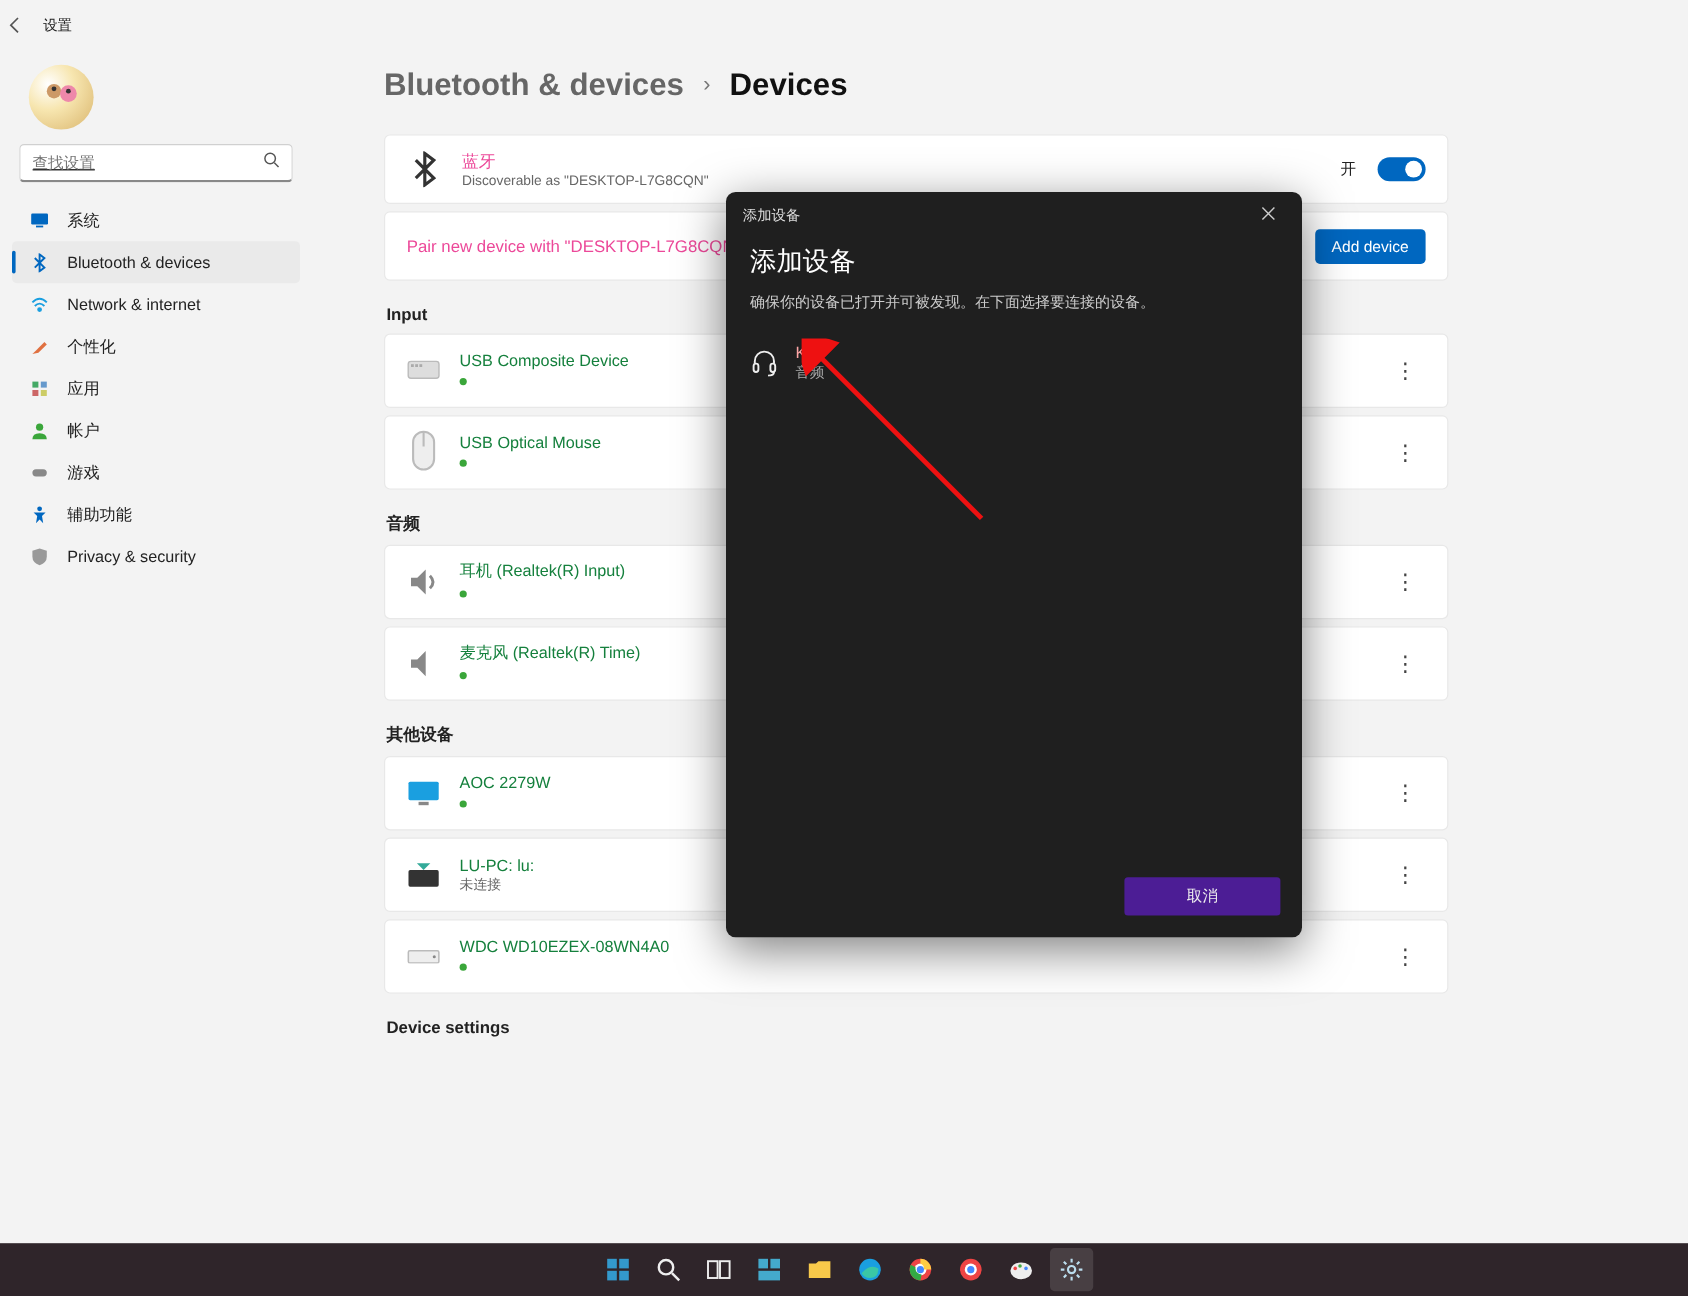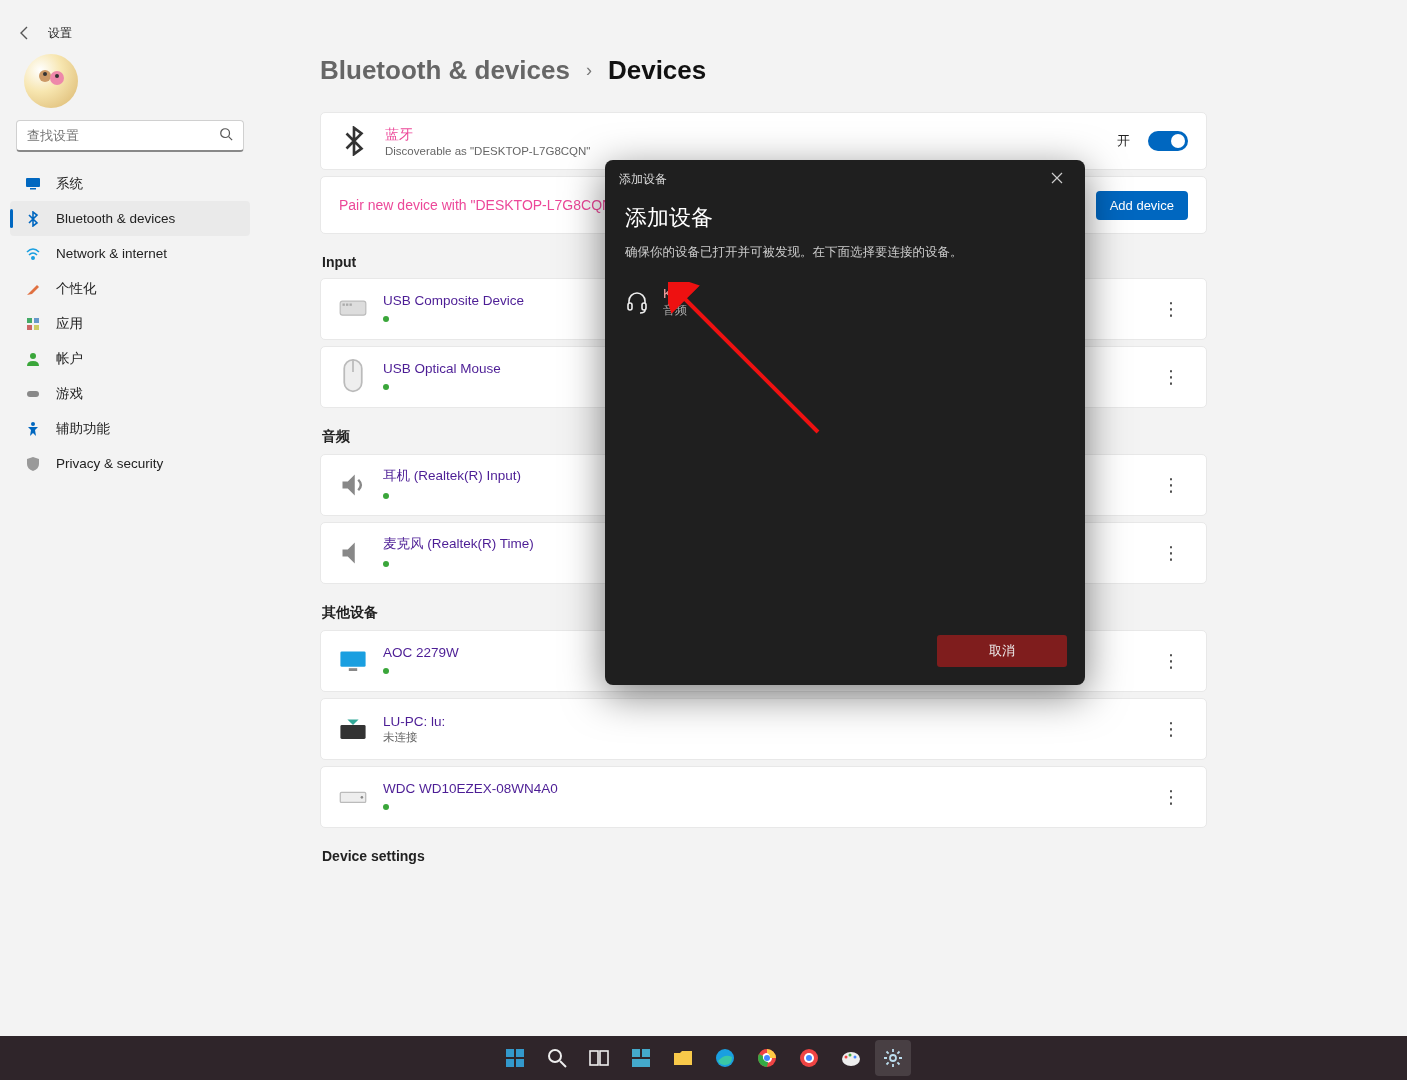--- a/index.html
+++ b/index.html
@@ -6,7 +6,7 @@
   body { width: 1407px; height: 1080px; background: #f3f3f3; overflow: hidden; position: relative; }
 
   
-  .top-header { position: absolute; top: 12px; left: 16px; display: flex; align-items: center; gap: 14px; margin-top: 12px; }
+  .top-header { position: absolute; top: 12px; left: 4px; display: flex; align-items: center; gap: 14px; }
   .back-arrow { width: 18px; height: 18px; display:flex; align-items:center; justify-content:center; color:#555; cursor:pointer;}
   .back-arrow svg { width: 16px; height: 16px; }
   .settings-label { font-size: 12px; color: #222; }

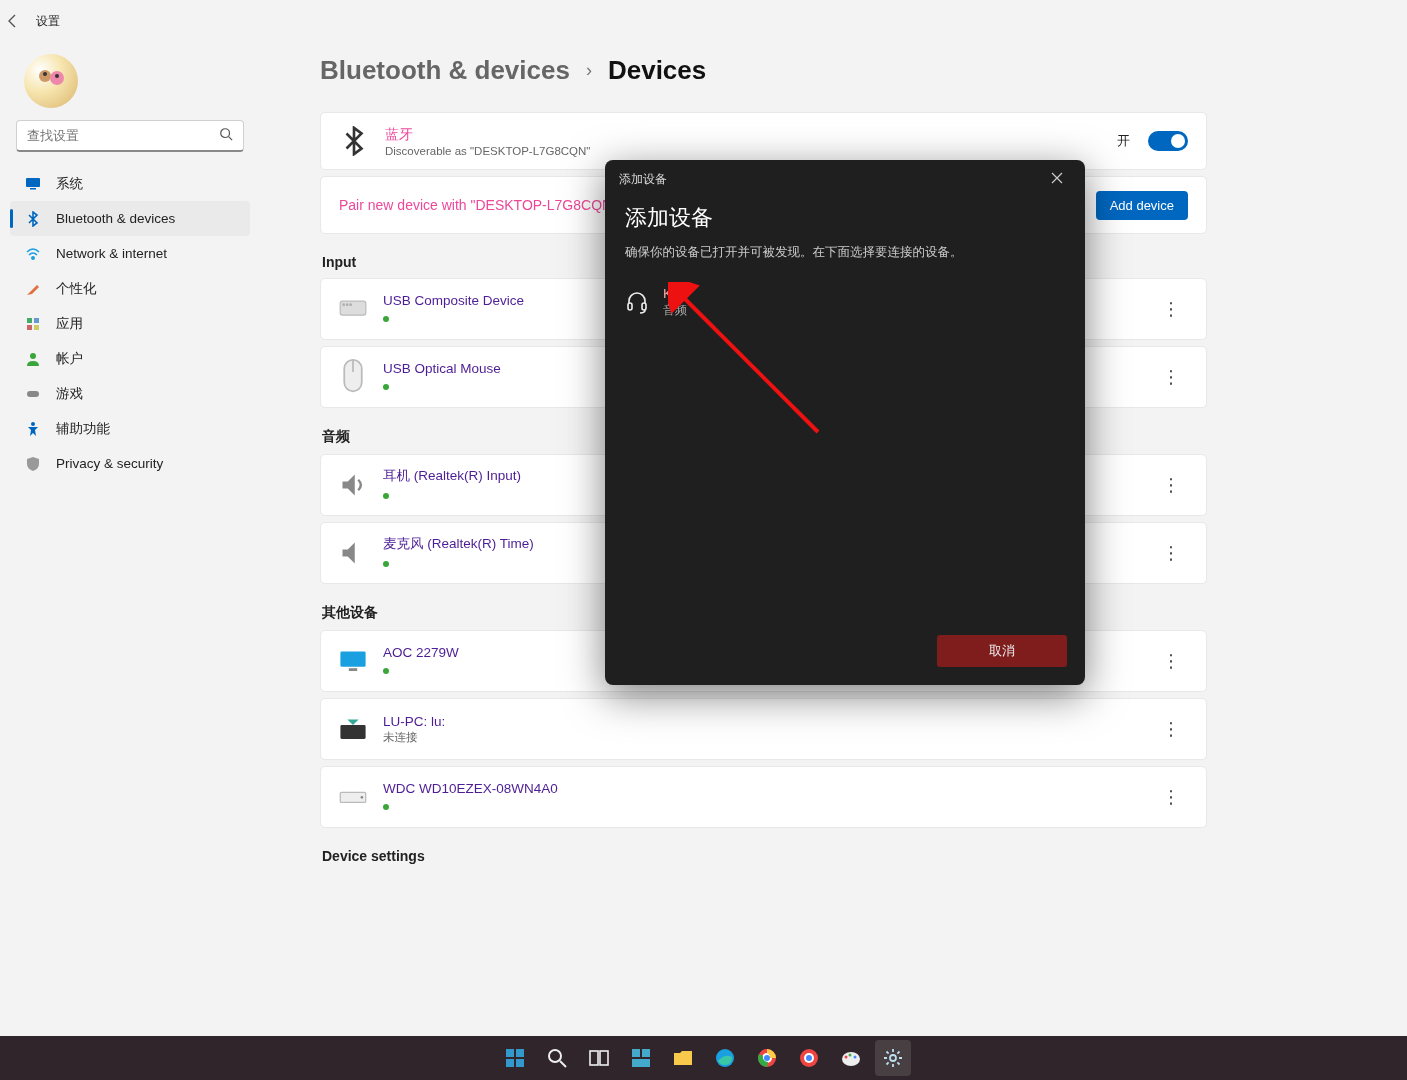--- a/index.html
+++ b/index.html
@@ -15,7 +15,7 @@
   .sidebar { position: absolute; top: 50px; left: 0; width: 260px; padding: 0 6px; }
   .avatar { width: 54px; height: 54px; border-radius: 50%; background: radial-gradient(circle at 30% 30%, #fff 0%, #f7e6b0 40%, #d9b46b 100%); margin: 4px 0 12px 18px; display:flex; align-items:center; justify-content:center;}
   .avatar svg { width: 40px; height: 40px; }
-  .search-box { margin: 0 10px 14px 10px; height: 32px; border: 1px solid #d0d0d0; border-bottom: 2px solid #888; border-radius: 4px; background: #fff; display: flex; align-items: center; padding: 0 10px; }
+  .search-box { margin: 0 10px 14px 10px; height: 32px; border: 1px solid #d0d0d0; border-bottom: 2px solid #888; border-radius: 4px; background: #fff; display: flex; align-items: center; padding: 0 10px; text-decoration: underline; }
   .search-box input { border: none; outline: none; flex: 1; font-size: 13px; background: transparent; }
   .search-box .sicon { color:#555; }
 

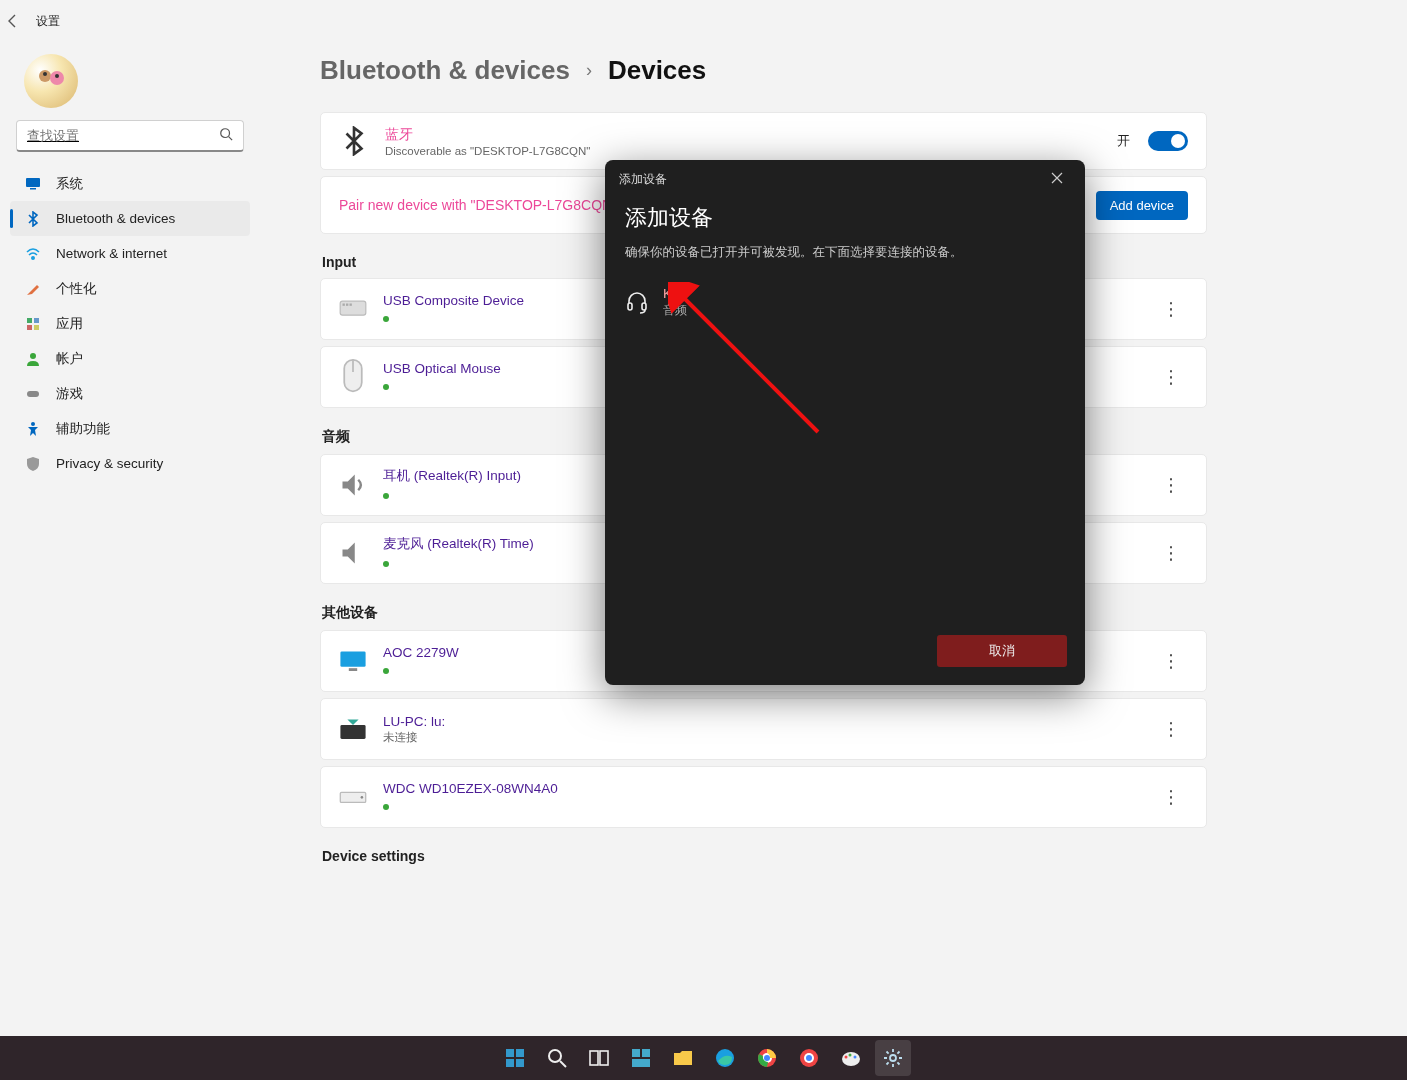--- a/index.html
+++ b/index.html
@@ -53,7 +53,7 @@
   .dev-card .more { margin-left: auto; color: #444; font-size: 18px; cursor:pointer; padding:4px 8px;}
 
   
-  .modal { position: absolute; top: 160px; left: 605px; width: 480px; height: 525px; background: #1f1f1f; border-radius: 8px; color: #fff; box-shadow: 0 10px 40px rgba(0,0,0,0.5); display:flex; flex-direction:column; }
+  .modal { position: absolute; top: 160px; left: 605px; width: 480px; height: 621px; background: #1f1f1f; border-radius: 8px; color: #fff; box-shadow: 0 10px 40px rgba(0,0,0,0.5); display:flex; flex-direction:column; }
   .modal-title-bar { display: flex; align-items: center; padding: 8px 14px; font-size: 12px; color: #ddd; }
   .modal-title-bar .mclose { margin-left: auto; cursor:pointer; padding:4px 8px; color:#ccc;}
   .modal-body { padding: 4px 20px 14px 20px; flex:1; }

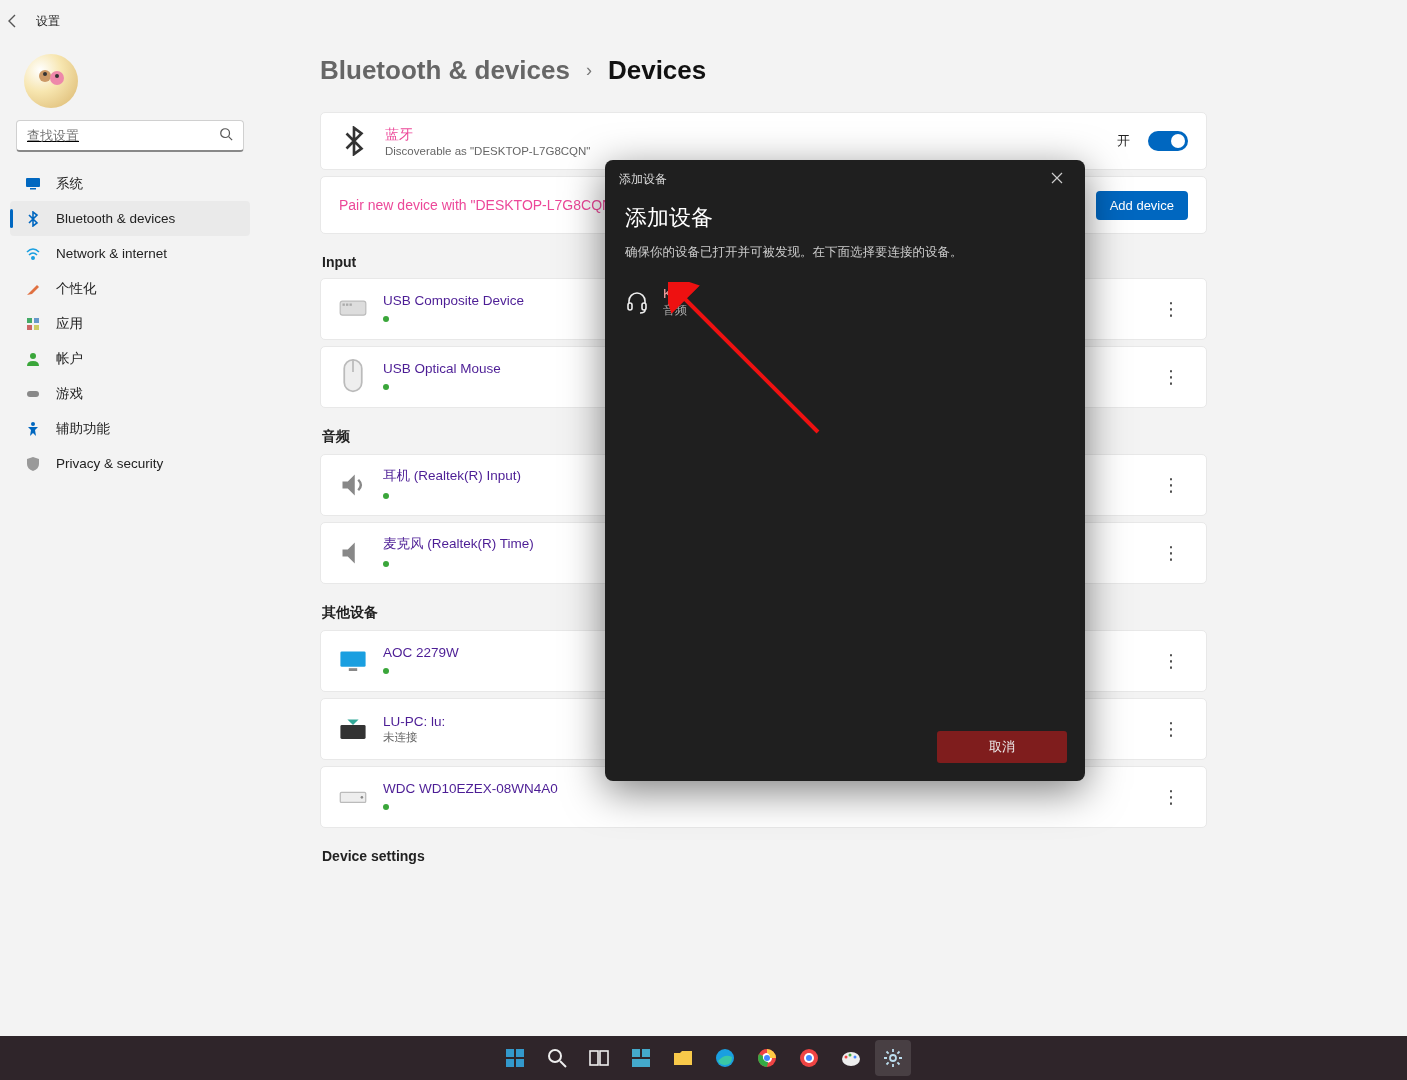--- a/index.html
+++ b/index.html
@@ -47,7 +47,7 @@
 
   .dev-card { background: #fff; border: 1px solid #e8e8e8; border-radius: 5px; padding: 10px 18px; display: flex; align-items: center; margin-bottom: 6px; min-height: 62px; }
   .dev-card .dicon { width: 28px; height: 28px; margin-right: 16px; display:flex; align-items:center; justify-content:center;}
-  .dev-card .dtitle { font-size: 13.5px; color: #4c1d95; }
+  .dev-card .dtitle { font-size: 13.5px; color: #15803d; }
   .dev-card .dsub { font-size: 11.5px; color: #666; margin-top: 1px; }
   .dot { width: 6px; height: 6px; border-radius: 50%; background: #3aa63a; display:inline-block; margin-top:4px;}
   .dev-card .more { margin-left: auto; color: #444; font-size: 18px; cursor:pointer; padding:4px 8px;}

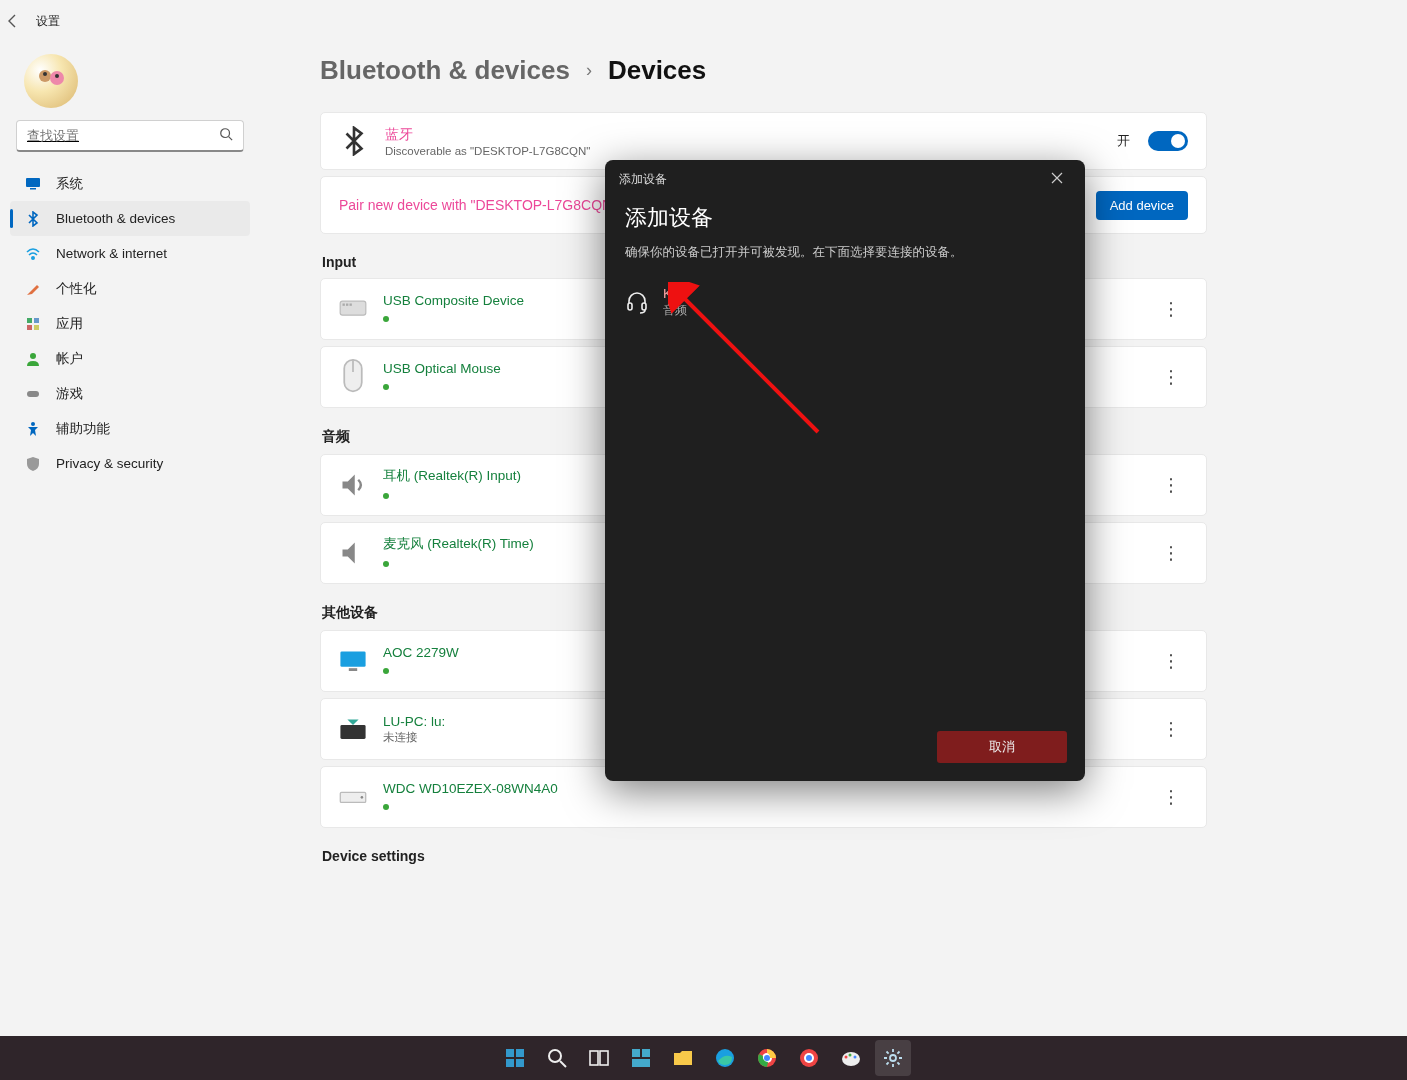--- a/index.html
+++ b/index.html
@@ -64,7 +64,7 @@
   .found-item .fname { font-size: 13.5px; color: #fca5a5; }
   .found-item .ftype { font-size: 12px; color: #aaa; margin-top:1px;}
   .modal-footer { display:flex; justify-content:flex-end; padding: 10px 18px 18px 18px;}
-  .cancel-btn { background: #7f1d1d; color: #eee; border: none; border-radius: 3px; padding: 7px 0; width: 130px; font-size: 13px; cursor:pointer;}
+  .cancel-btn { background: #4c1d95; color: #eee; border: none; border-radius: 3px; padding: 7px 0; width: 130px; font-size: 13px; cursor:pointer;}
 
   
   .arrow-annot { position:absolute; top: 282px; left: 668px; pointer-events:none; }

